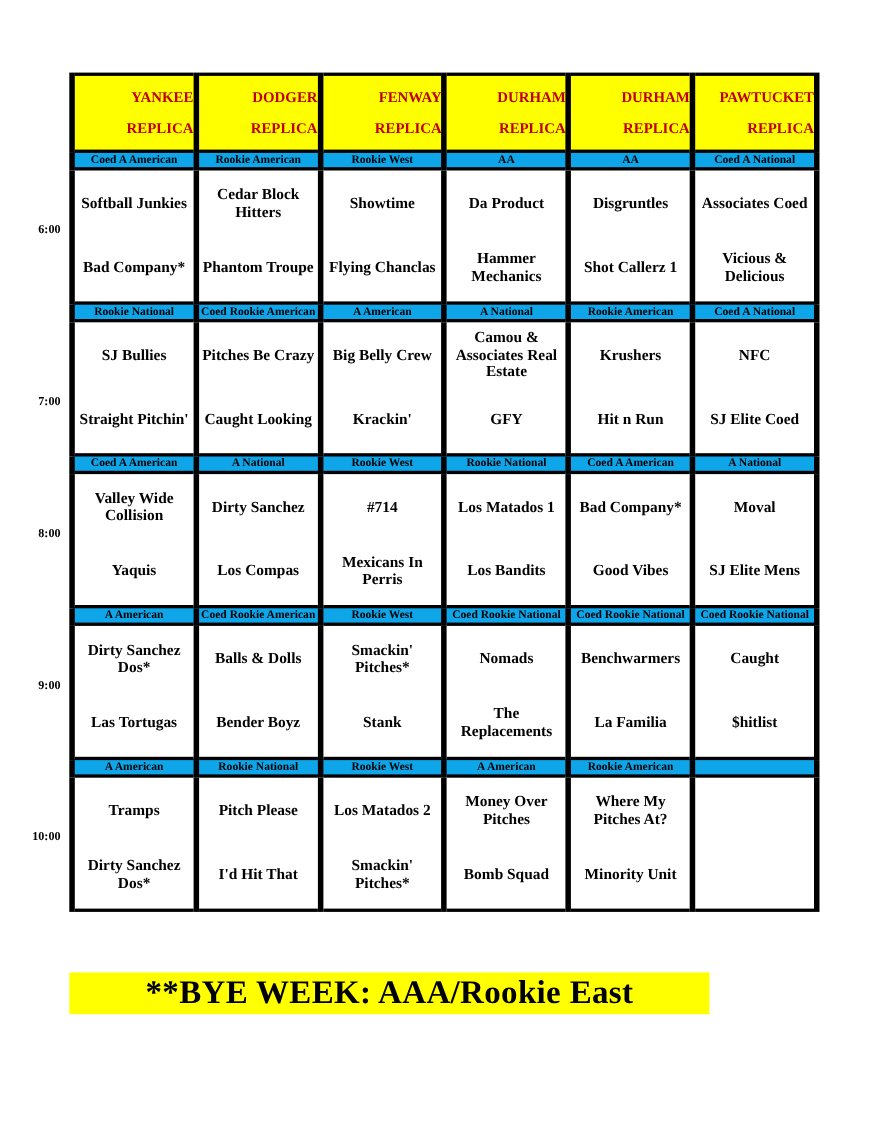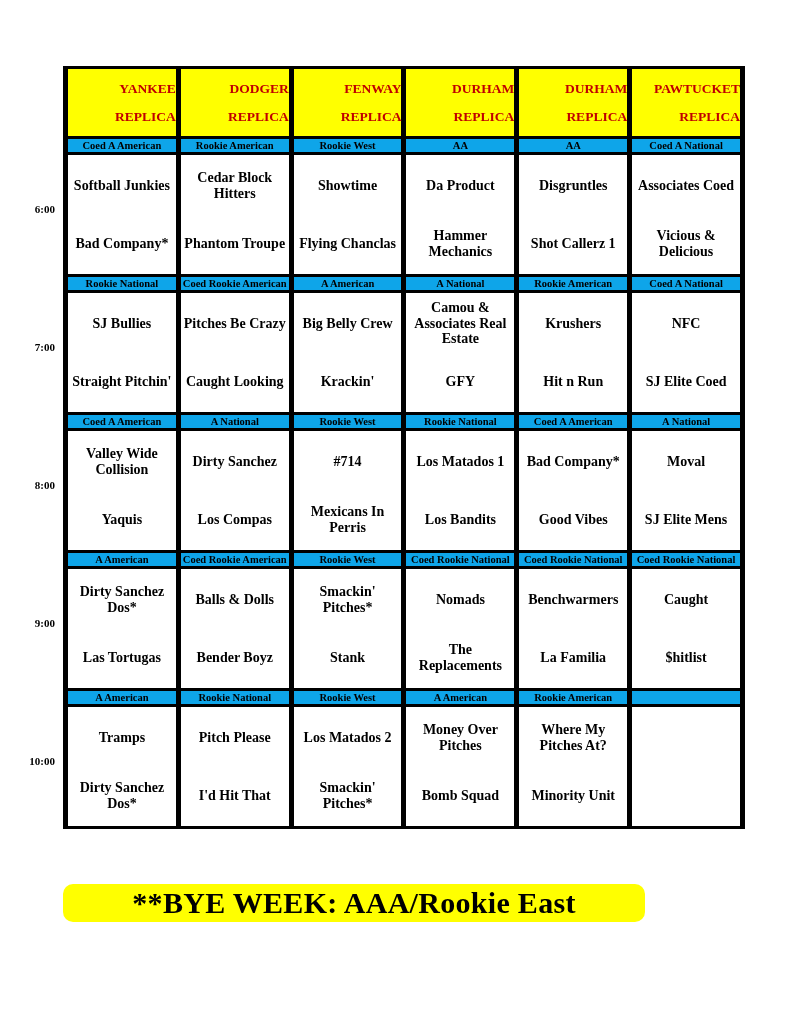--- a/index.html
+++ b/index.html
@@ -93,7 +93,7 @@
 <div class="page">
 
   <div class="time" style="top:203px">6:00</div>
-  <div class="time" style="top:341px">7:00</div>
+  <div class="time" style="top:359px">7:00</div>
   <div class="time" style="top:479px">8:00</div>
   <div class="time" style="top:617px">9:00</div>
   <div class="time" style="top:755px">10:00</div>

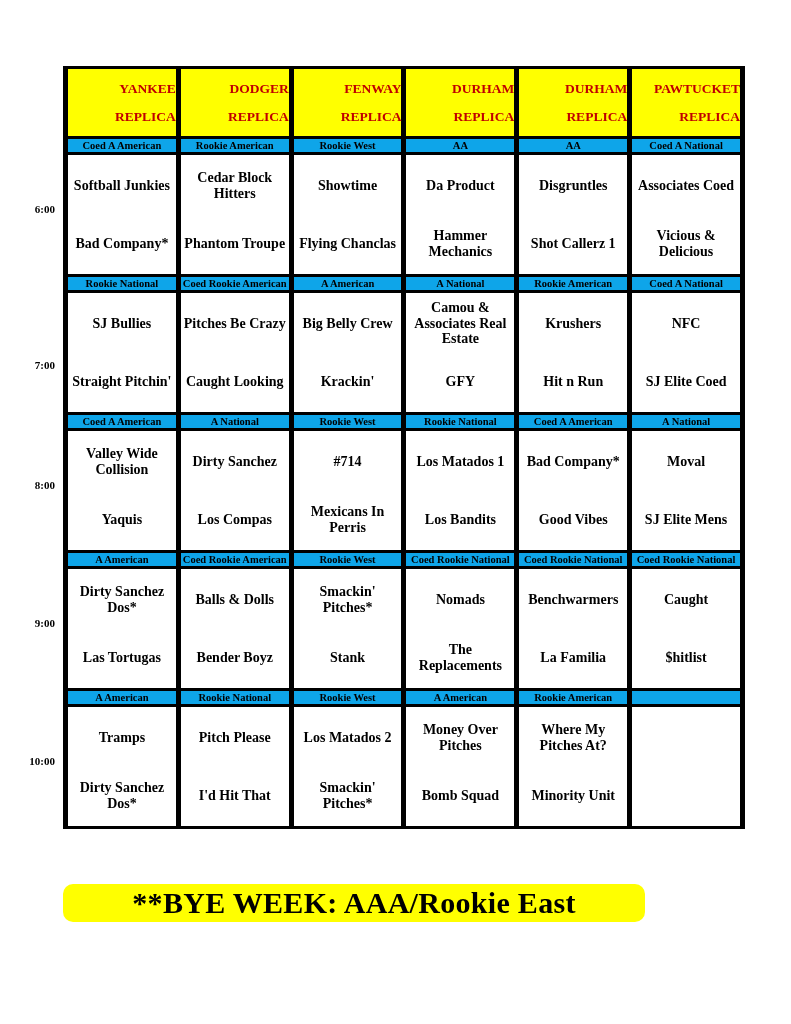--- a/index.html
+++ b/index.html
@@ -84,7 +84,6 @@
     display: flex; align-items: center; justify-content: center;
     font-size: 30px;
     letter-spacing: 0.3px;
-    border-radius: 10px;
   }
 </style>
 </head>

